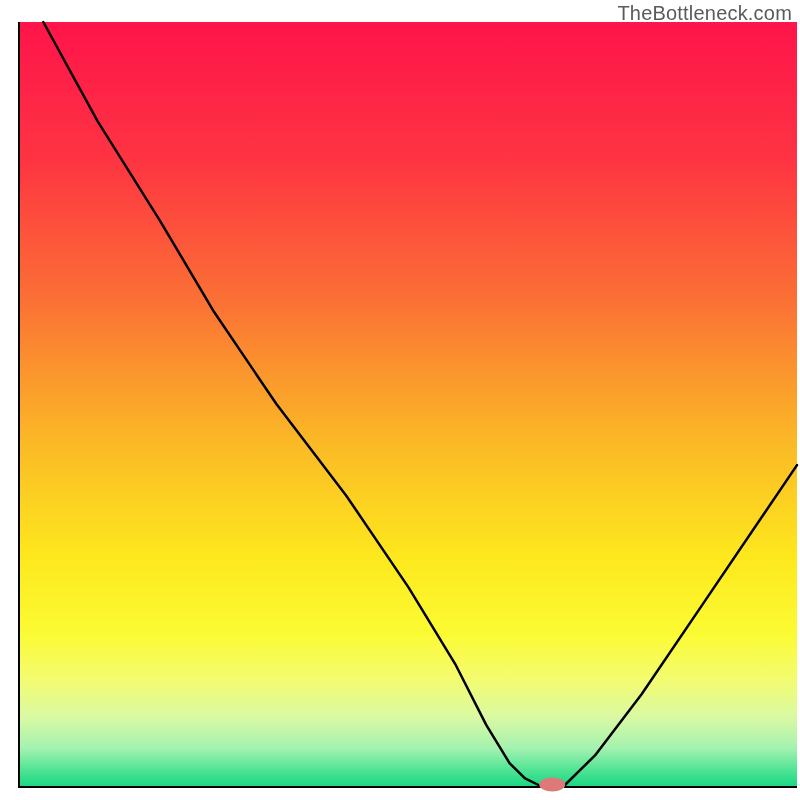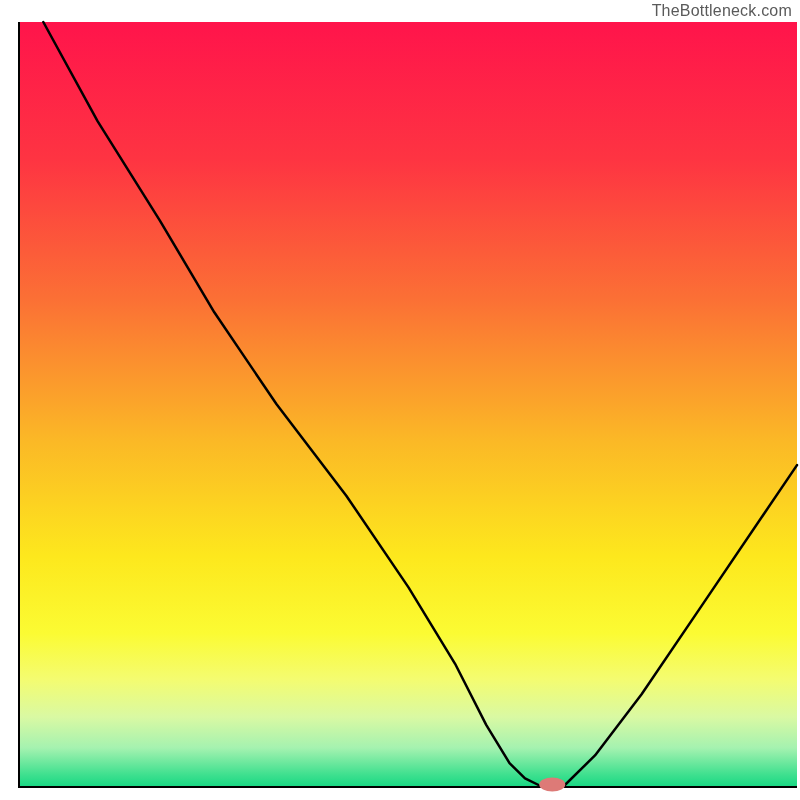--- a/index.html
+++ b/index.html
@@ -20,7 +20,7 @@
     top: 2px;
     right: 8px;
     color: #5a5a5a;
-    font-size: 16px;
+    font-size: 20px;
     font-weight: 500;
     z-index: 10;
     letter-spacing: 0.2px;

